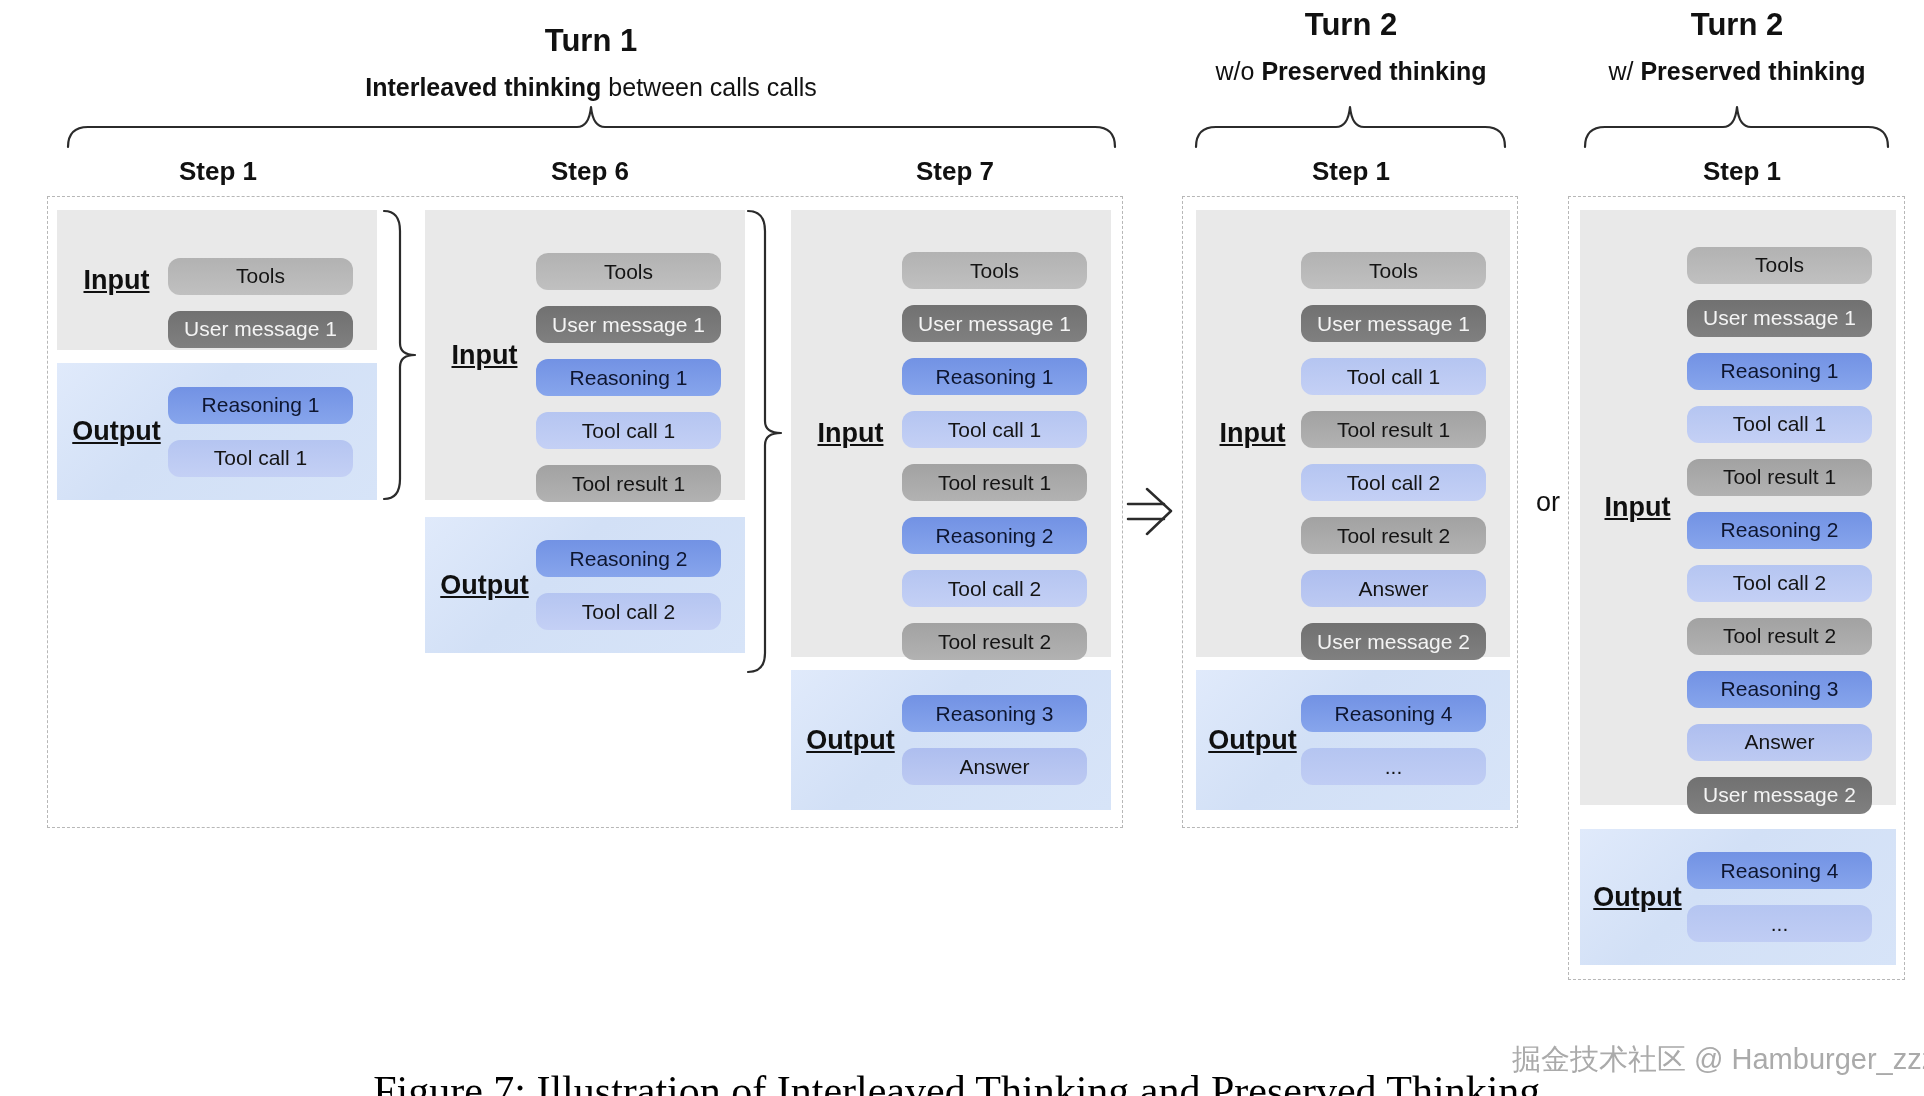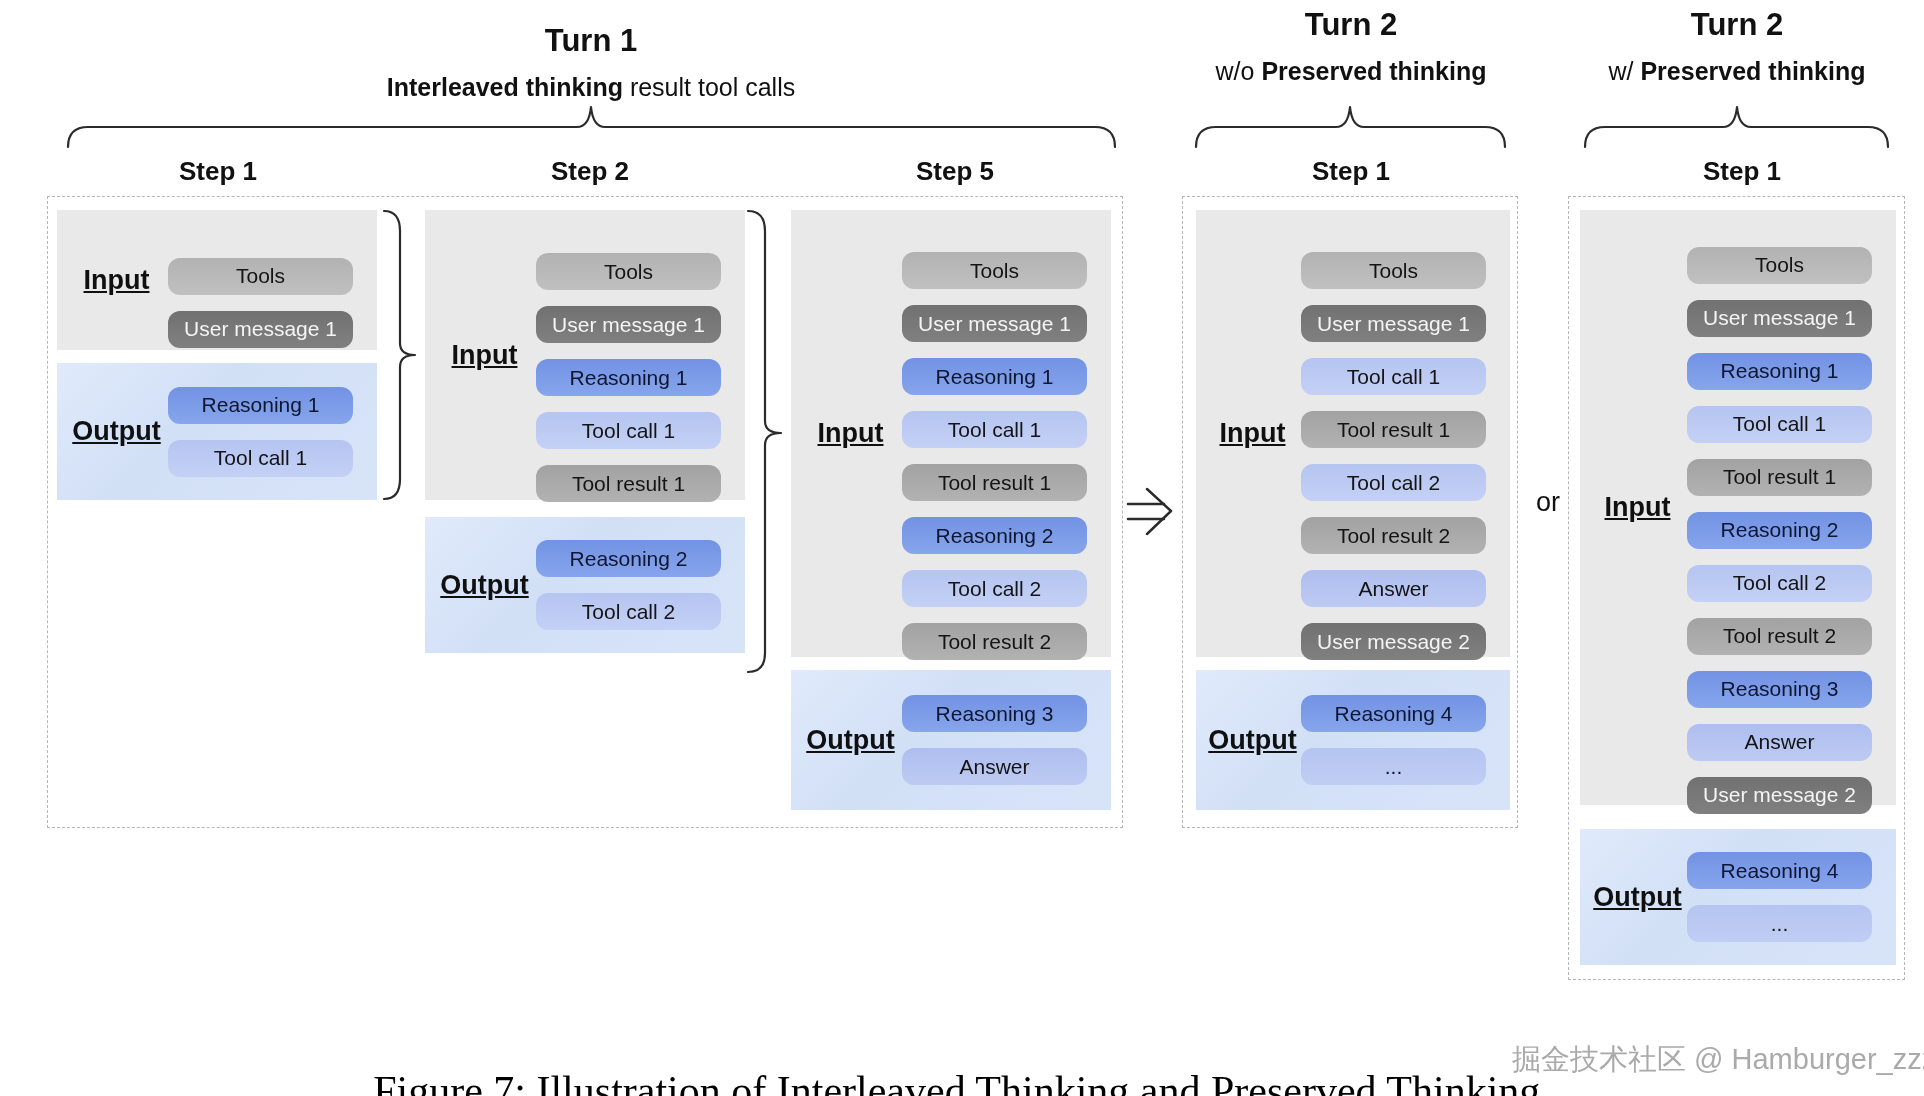--- a/index.html
+++ b/index.html
@@ -48,7 +48,7 @@
 
   <div class="turn-header" style="left:311px;top:24px;width:560px;">
     <div class="turn-title">Turn 1</div>
-    <div class="turn-sub"><b>Interleaved thinking</b><span> result tool calls</span></div>
+    <div class="turn-sub"><b>Interleaved thinking</b><span> between calls calls</span></div>
   </div>
 
   <div class="turn-header" style="left:1178px;top:8px;width:346px;">

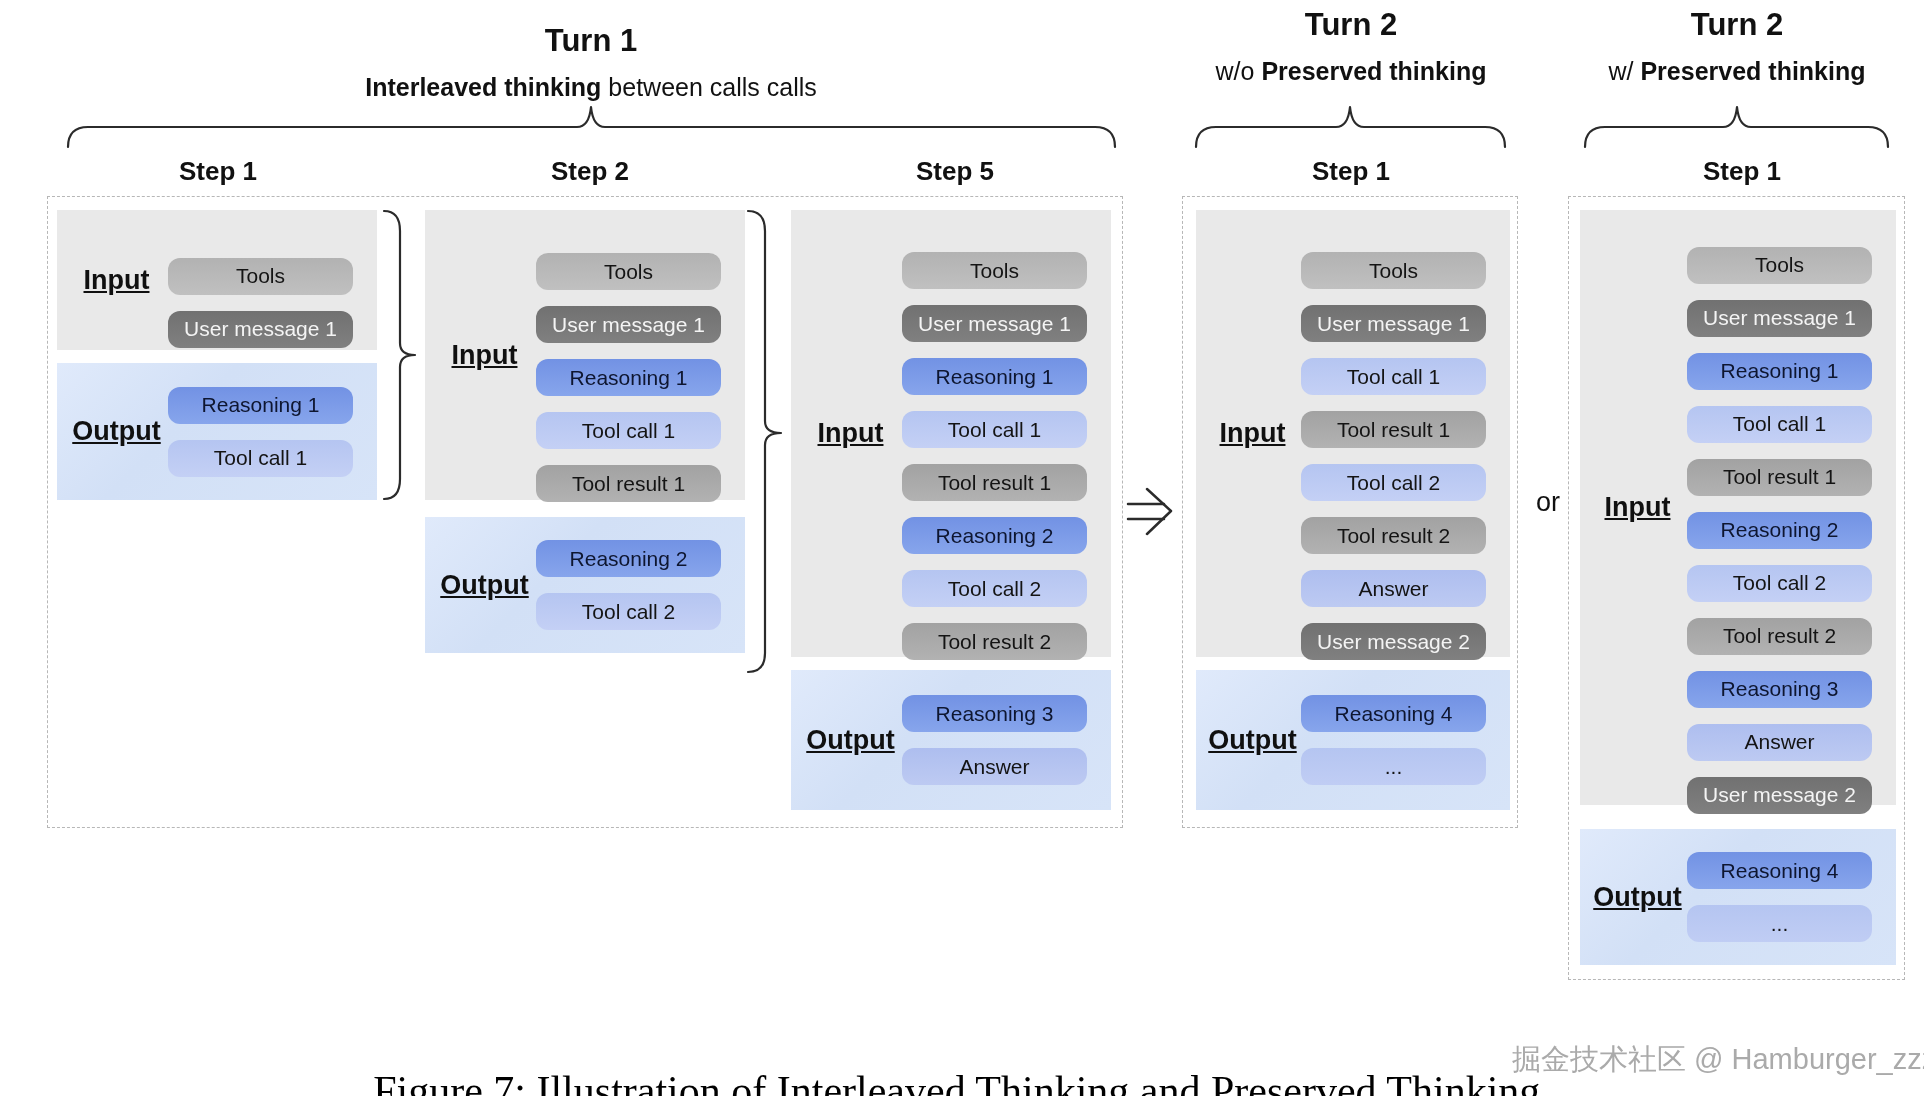--- a/index.html
+++ b/index.html
@@ -62,7 +62,7 @@
   </div>
 
   <div class="step-header" style="left:148px;top:156px;">Step 1</div>
-  <div class="step-header" style="left:520px;top:156px;">Step 2</div>
+  <div class="step-header" style="left:520px;top:156px;">Step 6</div>
   <div class="step-header" style="left:885px;top:156px;">Step 5</div>
   <div class="step-header" style="left:1281px;top:156px;">Step 1</div>
   <div class="step-header" style="left:1672px;top:156px;">Step 1</div>

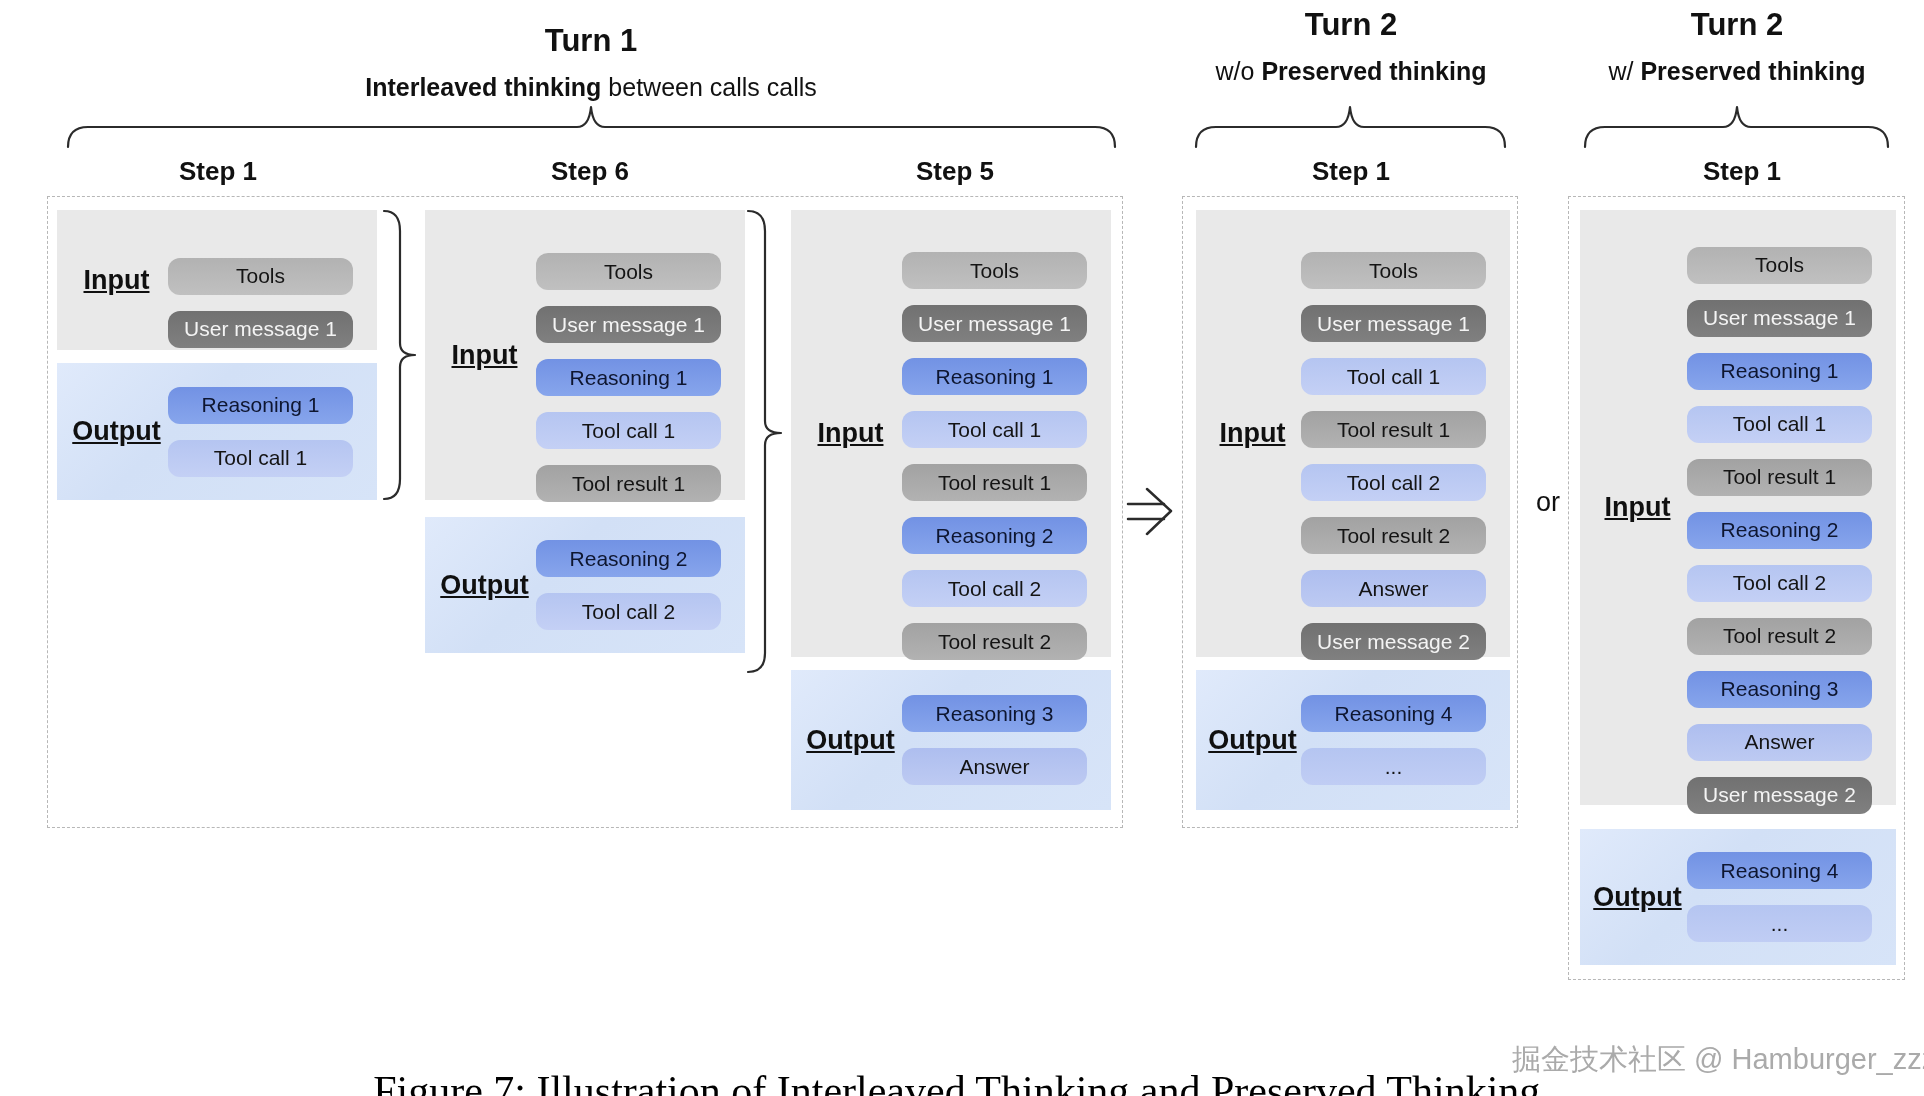--- a/index.html
+++ b/index.html
@@ -63,7 +63,7 @@
 
   <div class="step-header" style="left:148px;top:156px;">Step 1</div>
   <div class="step-header" style="left:520px;top:156px;">Step 6</div>
-  <div class="step-header" style="left:885px;top:156px;">Step 5</div>
+  <div class="step-header" style="left:885px;top:156px;">Step 7</div>
   <div class="step-header" style="left:1281px;top:156px;">Step 1</div>
   <div class="step-header" style="left:1672px;top:156px;">Step 1</div>
 

